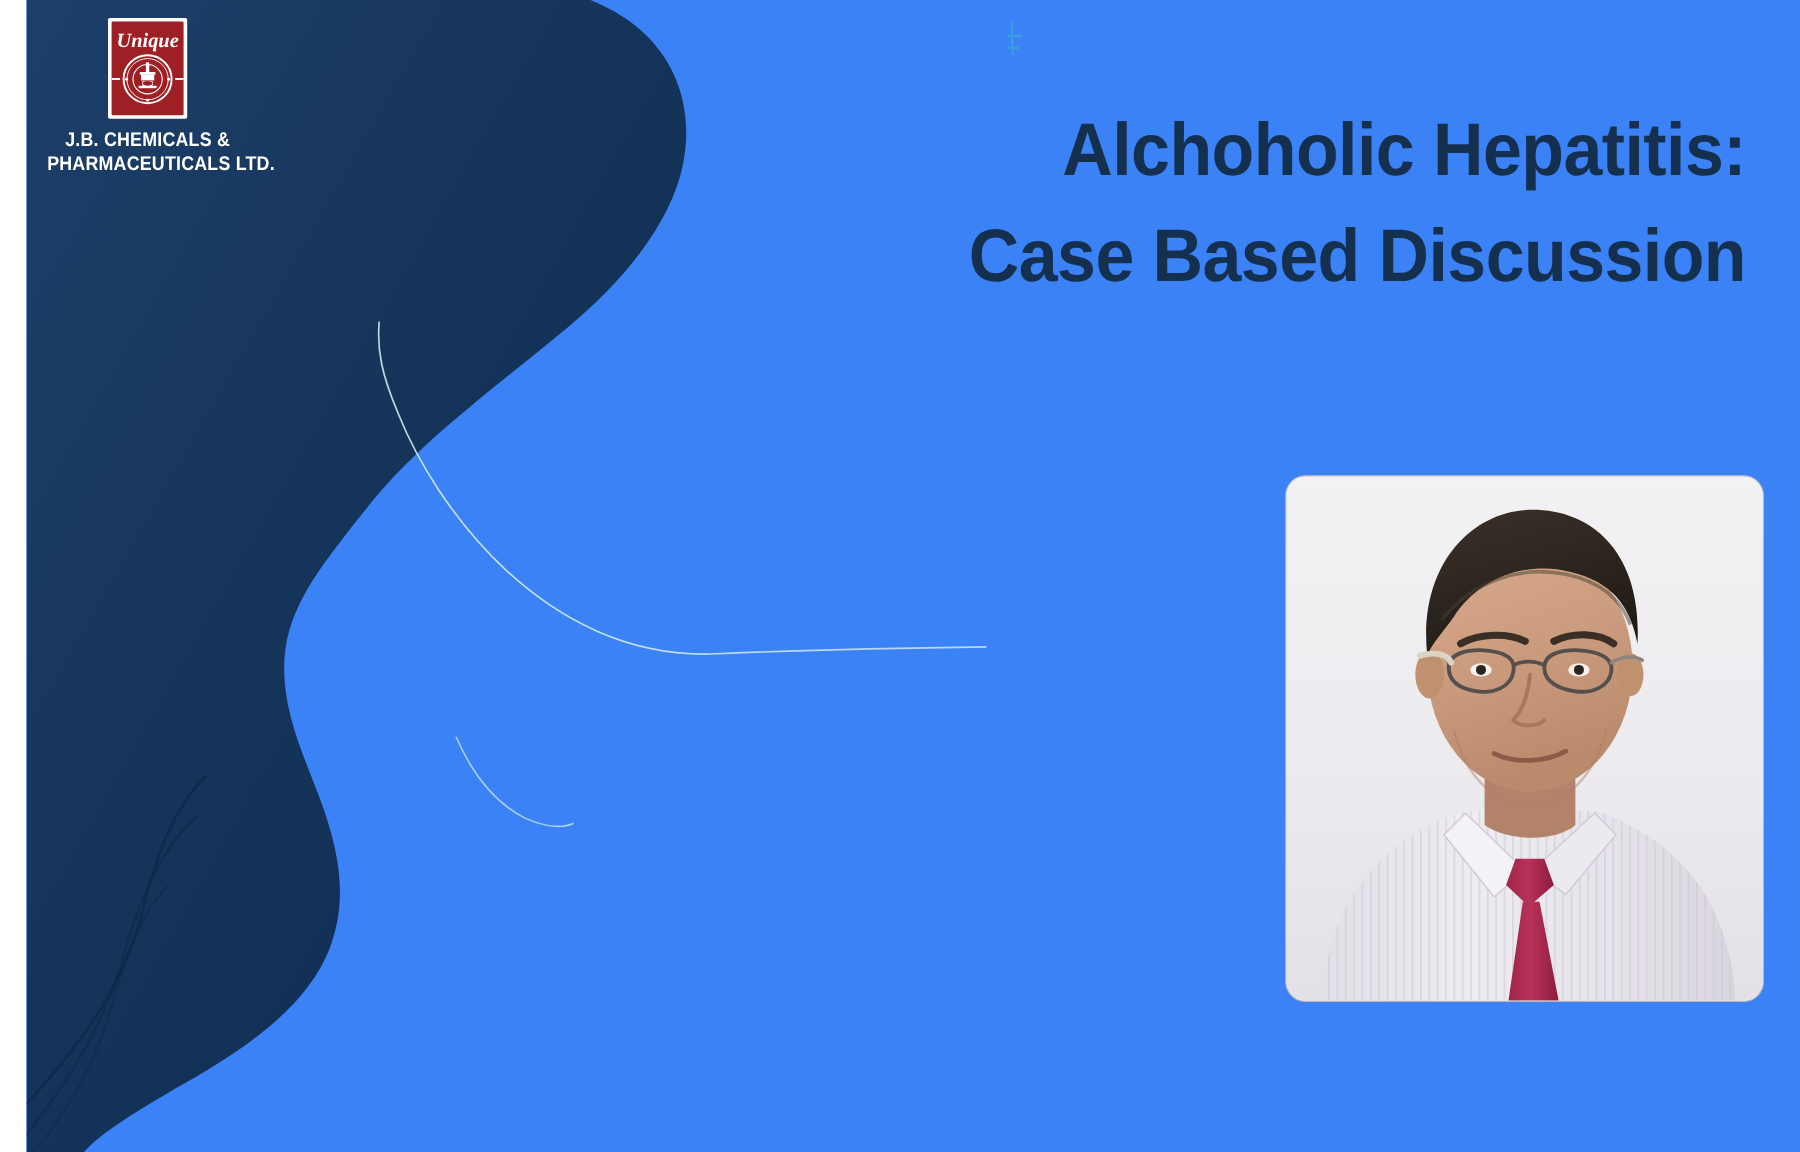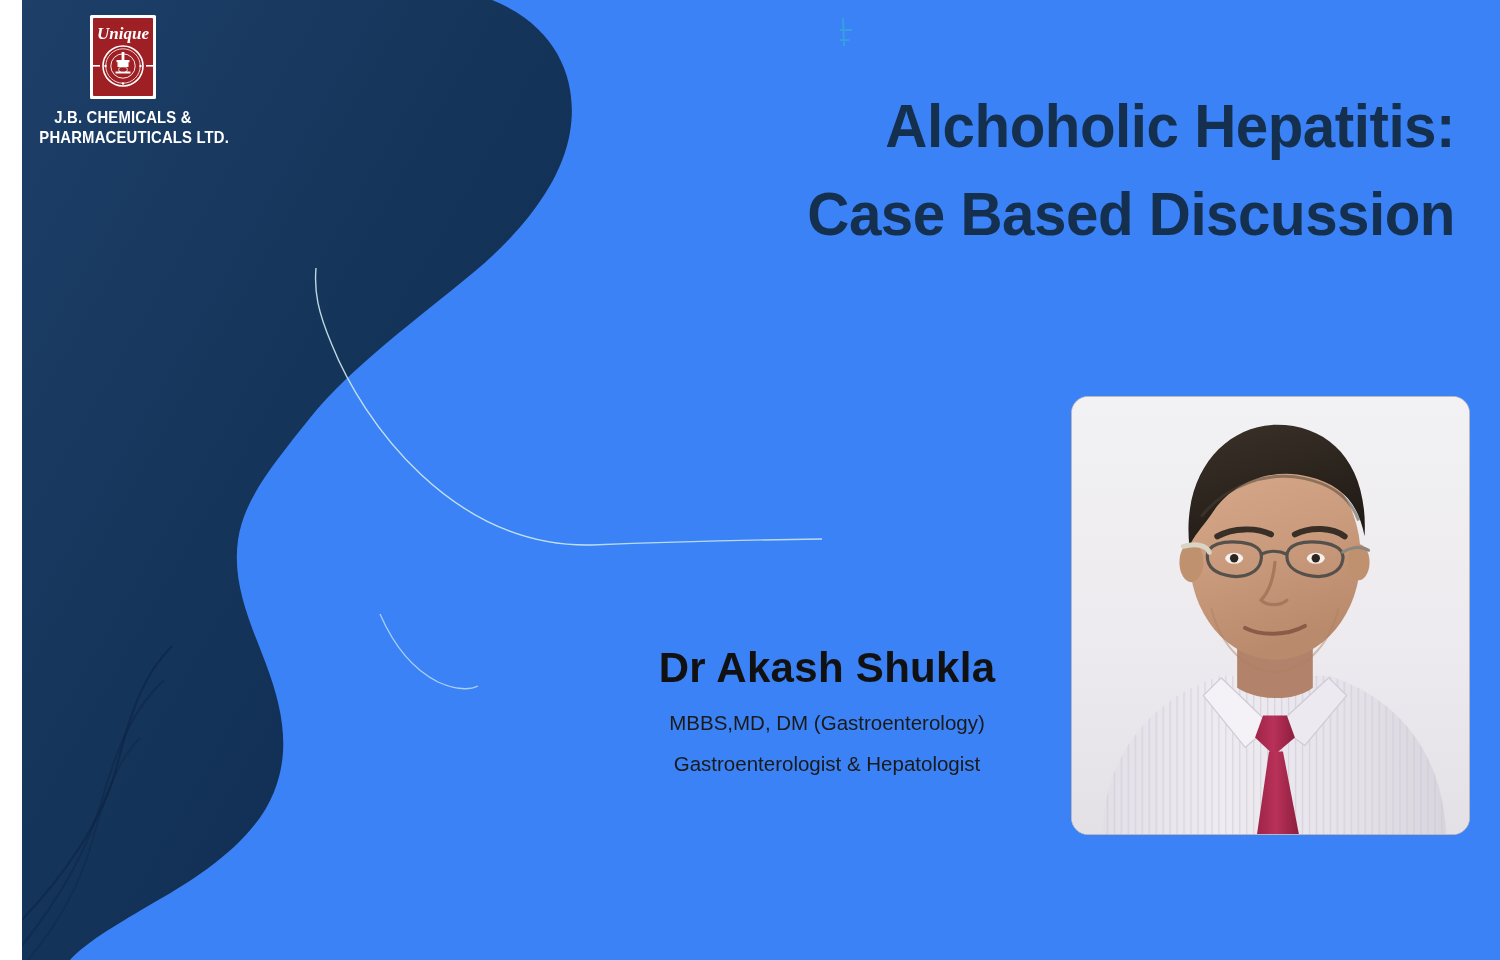--- a/index.html
+++ b/index.html
@@ -212,11 +212,6 @@
     <span class="tline">Case Based Discussion</span>
   </div>
 
-  <div id="speaker-block">
-    <span id="speaker-name">Dr Akash Shukla</span>
-    <span id="speaker-degrees">MBBS,MD, DM (Gastroenterology)</span>
-    <span id="speaker-specialty">Gastroenterologist &amp; Hepatologist</span>
-  </div>
 
   <div id="portrait-frame">
     <svg id="portrait-photo" viewBox="0 0 399 439" preserveAspectRatio="xMidYMid slice">

